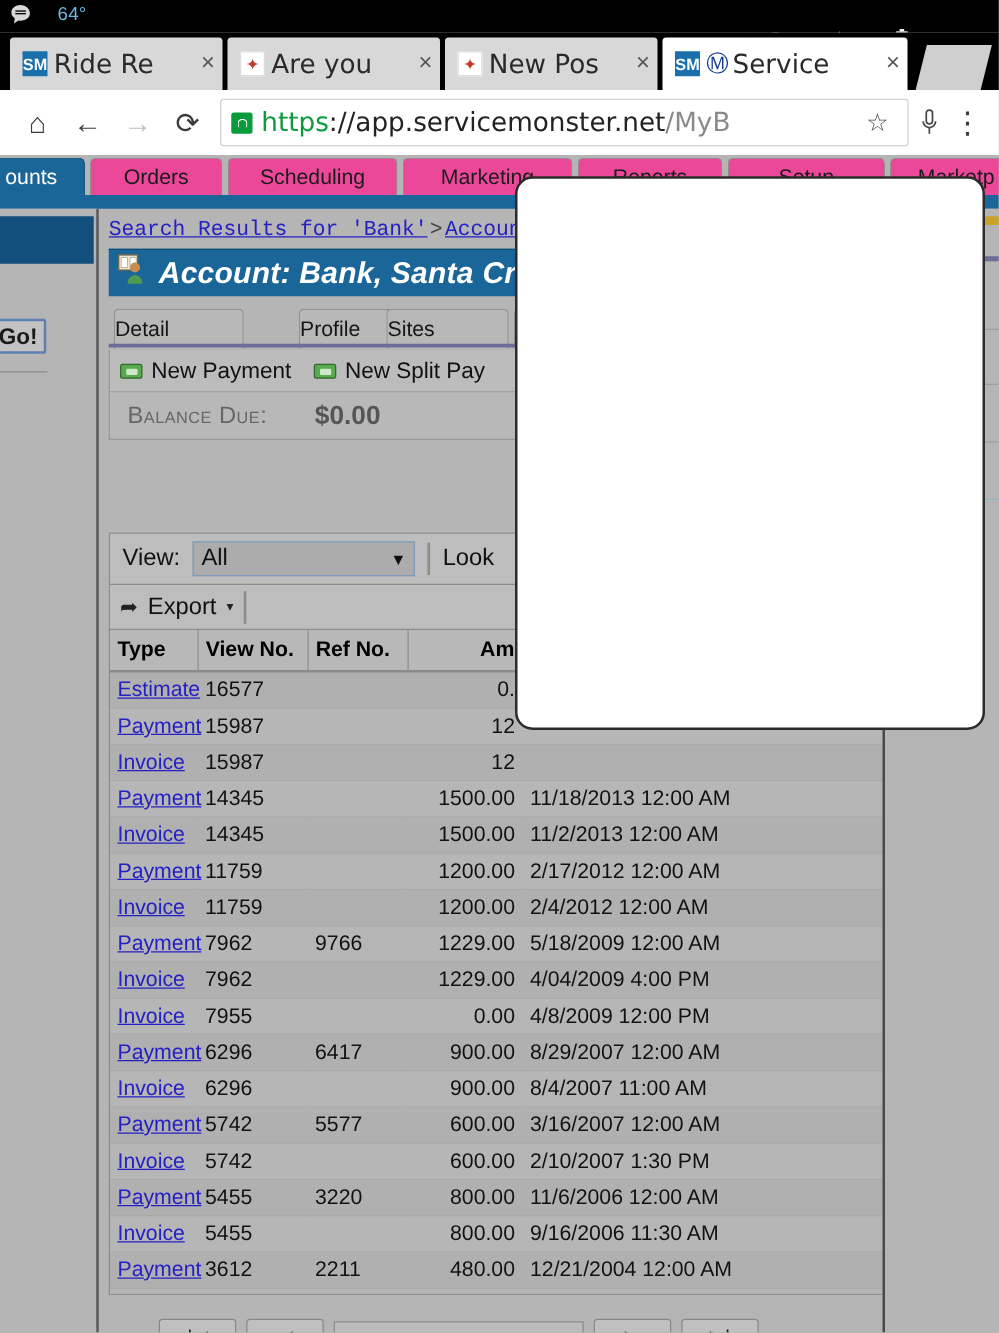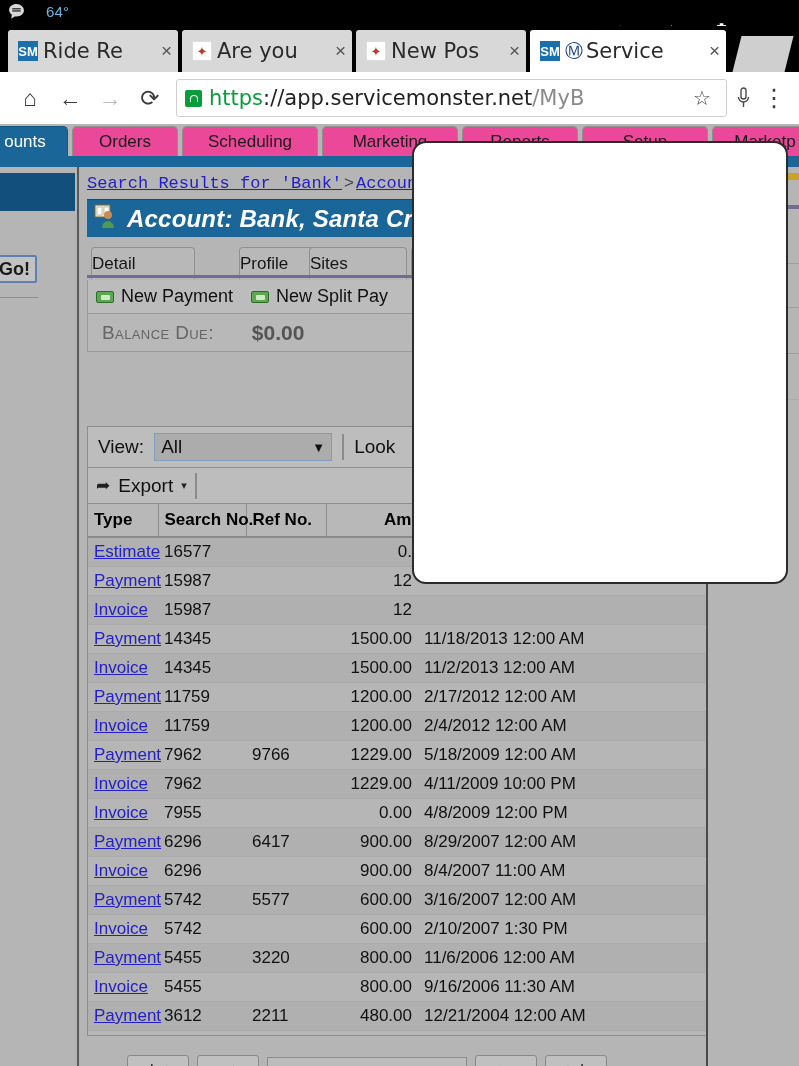--- a/index.html
+++ b/index.html
@@ -447,7 +447,7 @@
         <thead>
           <tr>
             <th class="col-type">Type</th>
-            <th class="col-order">Search No.</th>
+            <th class="col-order">View No.</th>
             <th class="col-ref">Ref No.</th>
             <th class="col-amt">Am</th>
             <th class="col-date"></th>

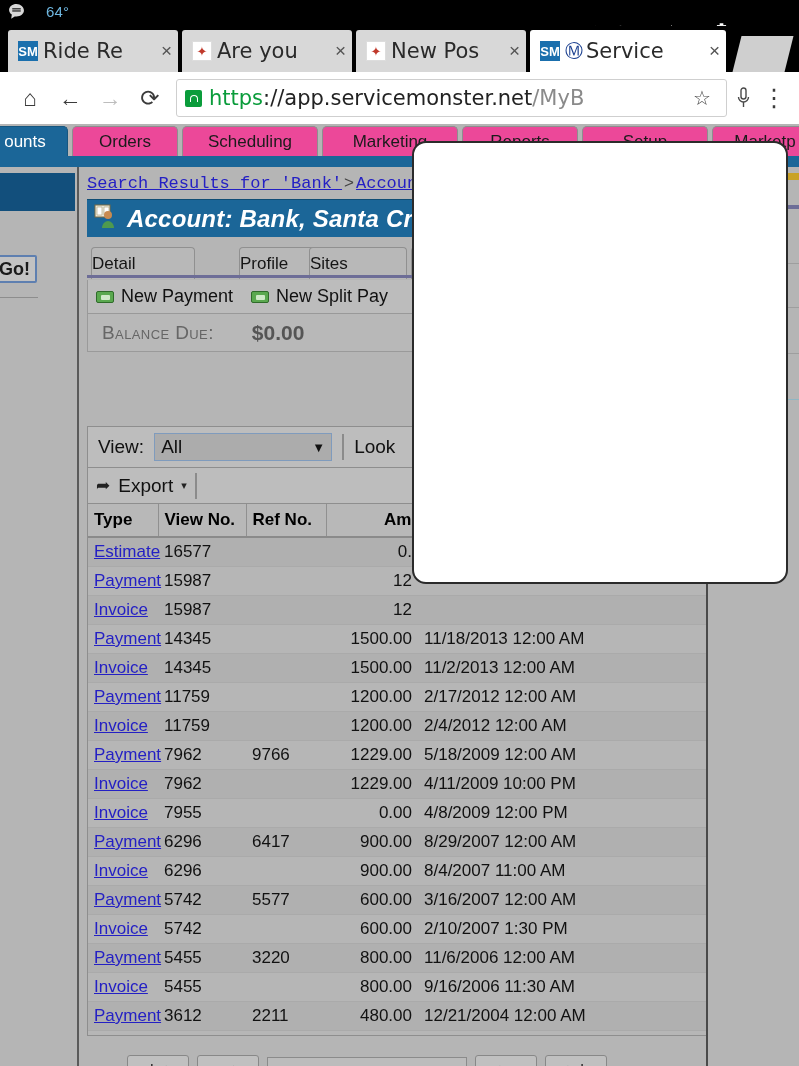--- a/index.html
+++ b/index.html
@@ -515,7 +515,7 @@
               <td class="col-order">7962</td>
               <td class="col-ref"></td>
               <td class="col-amt">1229.00</td>
-              <td class="col-date">4/11/2009 10:00 PM</td>
+              <td class="col-date">4/04/2009 4:00 PM</td>
             </tr>
             <tr>
               <td class="col-type link"><a href="#">Invoice</a></td>

